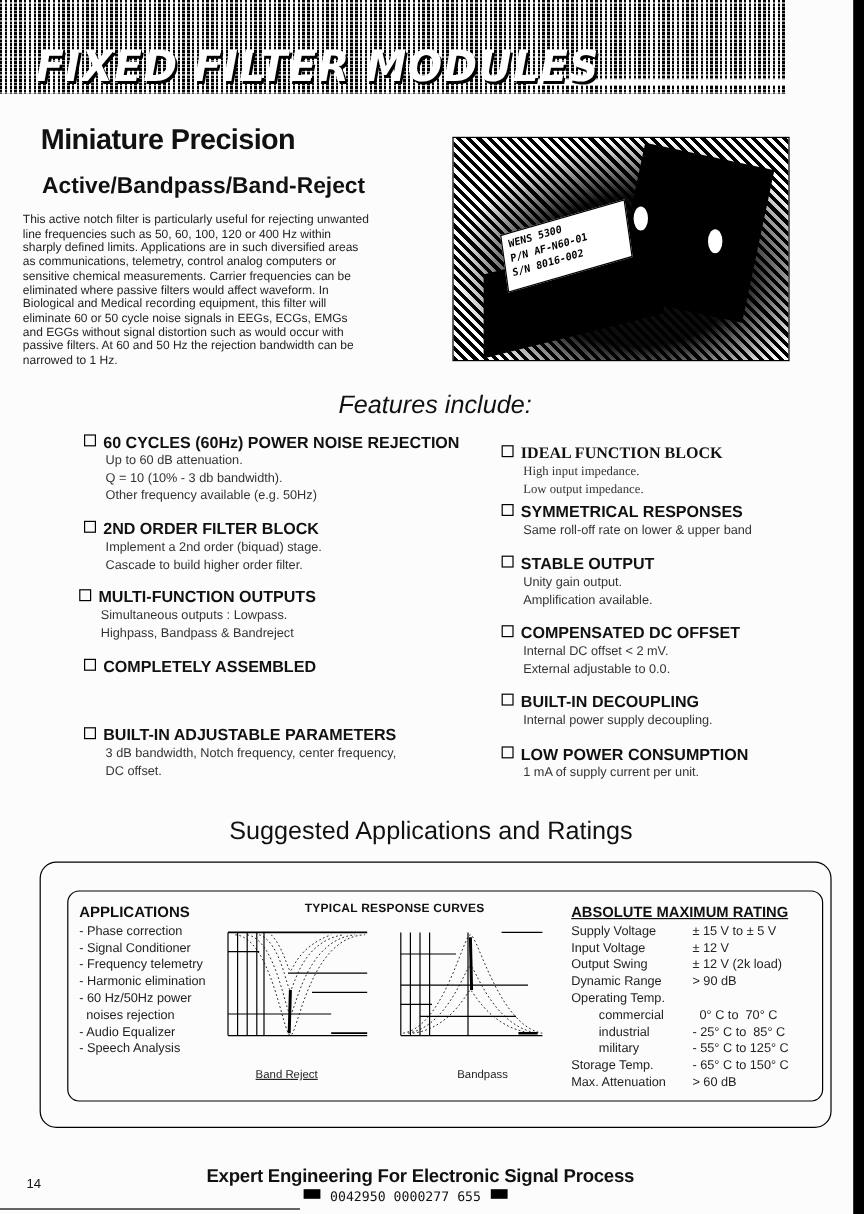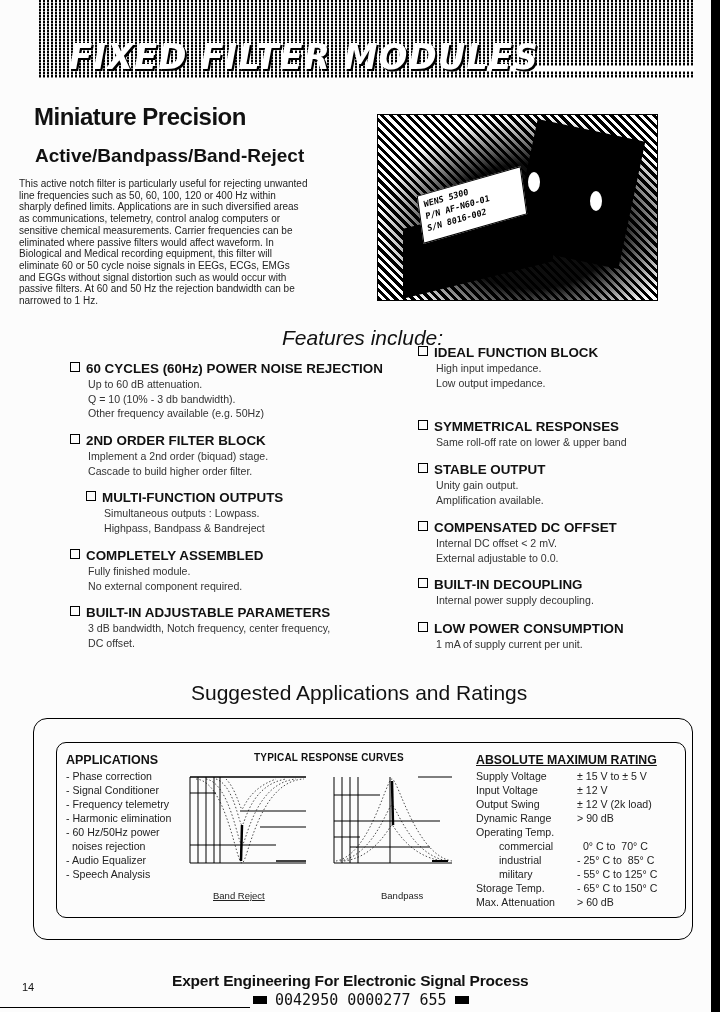--- a/index.html
+++ b/index.html
@@ -17,7 +17,6 @@
       repeating-linear-gradient(90deg, #000 0 2px, #fff 2px 4px),
       #000;
     overflow:hidden;
-    margin-left:39px;
   }
   .banner::before {
     content:""; position:absolute; inset:0;

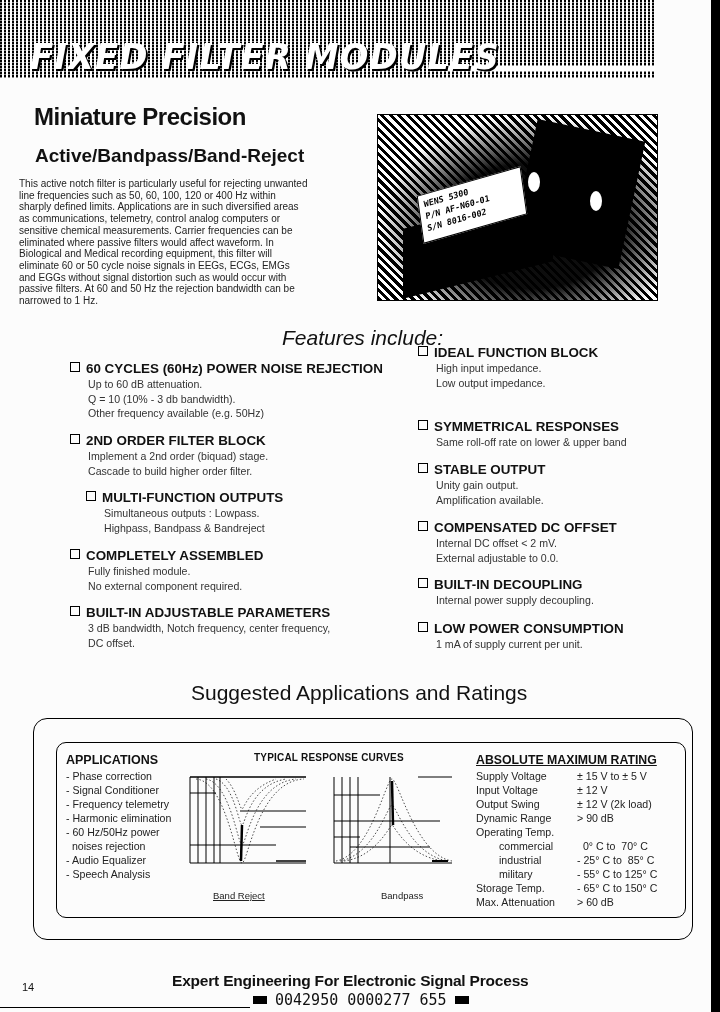--- a/index.html
+++ b/index.html
@@ -164,7 +164,7 @@
   </div>
 </div>
 
-<div class="feature" style="left:418px; top:345px;">
+<div class="feature" style="left:418px; top:370px;font-family:Liberation Serif, serif;">
   <div class="head"><span class="box"></span><span>IDEAL FUNCTION BLOCK</span></div>
   <div class="lines">
     <div>High input impedance.</div>

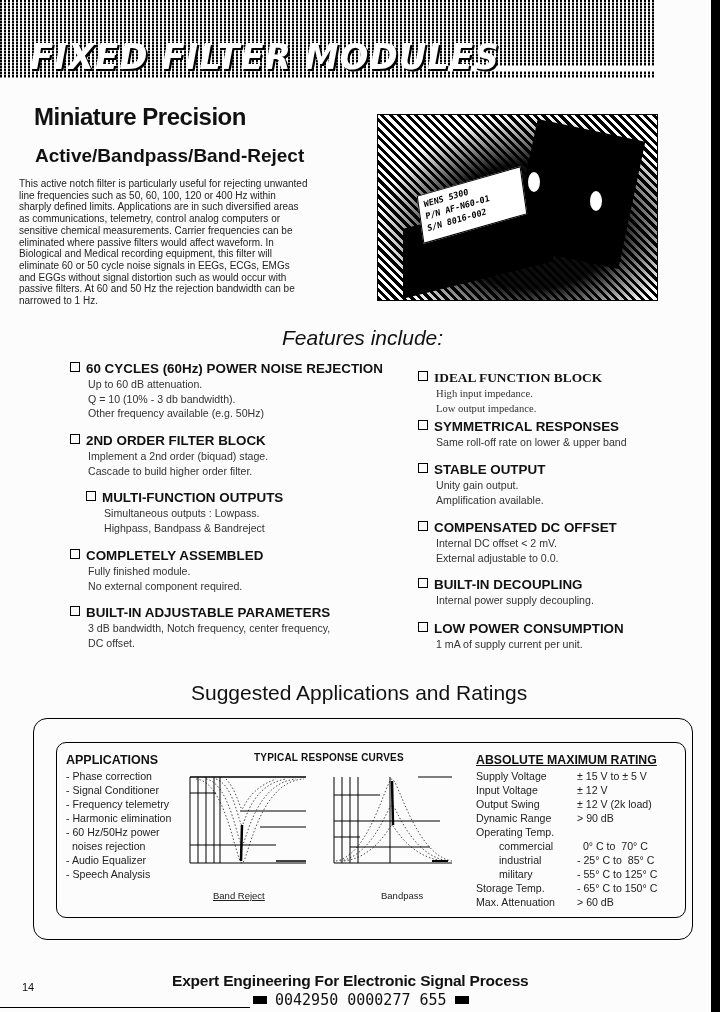--- a/index.html
+++ b/index.html
@@ -142,7 +142,7 @@
     <div>Cascade to build higher order filter.</div>
   </div>
 </div>
-<div class="feature" style="left:86px; top:490px;">
+<div class="feature" style="left:66px; top:490px;">
   <div class="head"><span class="box"></span><span>MULTI-FUNCTION OUTPUTS</span></div>
   <div class="lines">
     <div>Simultaneous outputs : Lowpass.</div>

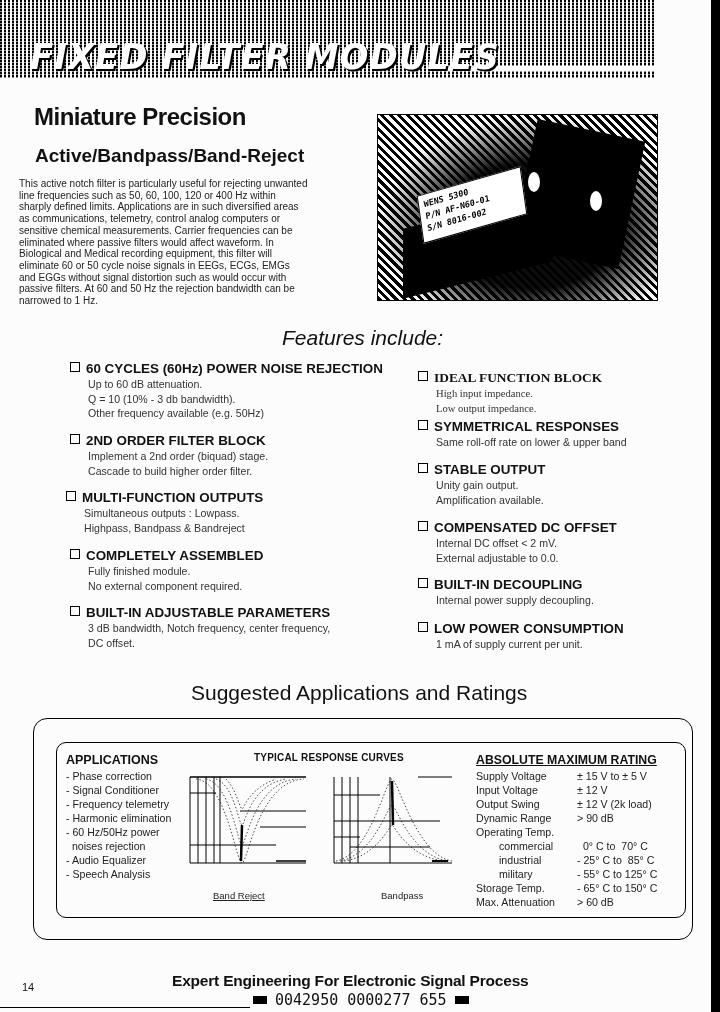--- a/index.html
+++ b/index.html
@@ -151,10 +151,6 @@
 </div>
 <div class="feature" style="left:70px; top:548px;">
   <div class="head"><span class="box"></span><span>COMPLETELY ASSEMBLED</span></div>
-  <div class="lines">
-    <div>Fully finished module.</div>
-    <div>No external component required.</div>
-  </div>
 </div>
 <div class="feature" style="left:70px; top:605px;">
   <div class="head"><span class="box"></span><span>BUILT-IN ADJUSTABLE PARAMETERS</span></div>

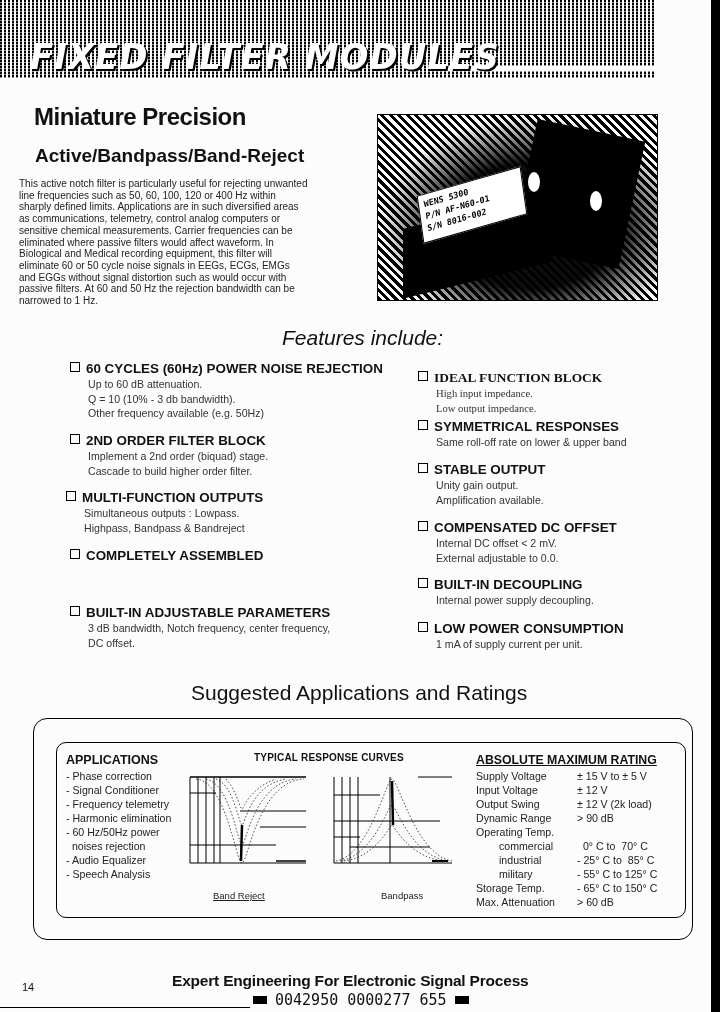--- a/index.html
+++ b/index.html
@@ -94,7 +94,7 @@
 
   .footer-tag { position:absolute; left:172px; top:972px; font-size:15.5px; font-weight:bold; letter-spacing:-0.2px; }
   .page-num { position:absolute; left:22px; top:981px; font-size:11px; }
-  .barcode { position:absolute; left:253px; top:991px; font-family:"DejaVu Sans Mono", monospace; font-size:15px; display:flex; align-items:center; gap:8px; }
+  .barcode { position:absolute; left:253px; top:991px; font-family:"DejaVu Sans Mono", monospace; font-size:11px; display:flex; align-items:flex-start; gap:8px; }
   .barcode .sq { display:inline-block; width:14px; height:8px; background:#000; }
   .bottom-rule { position:absolute; left:0; top:1007px; width:250px; height:1px; background:#000; }
 </style>

